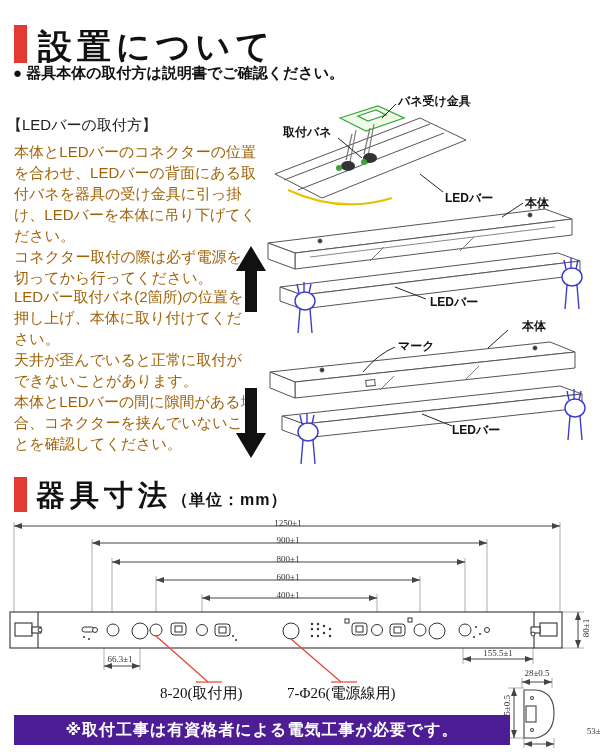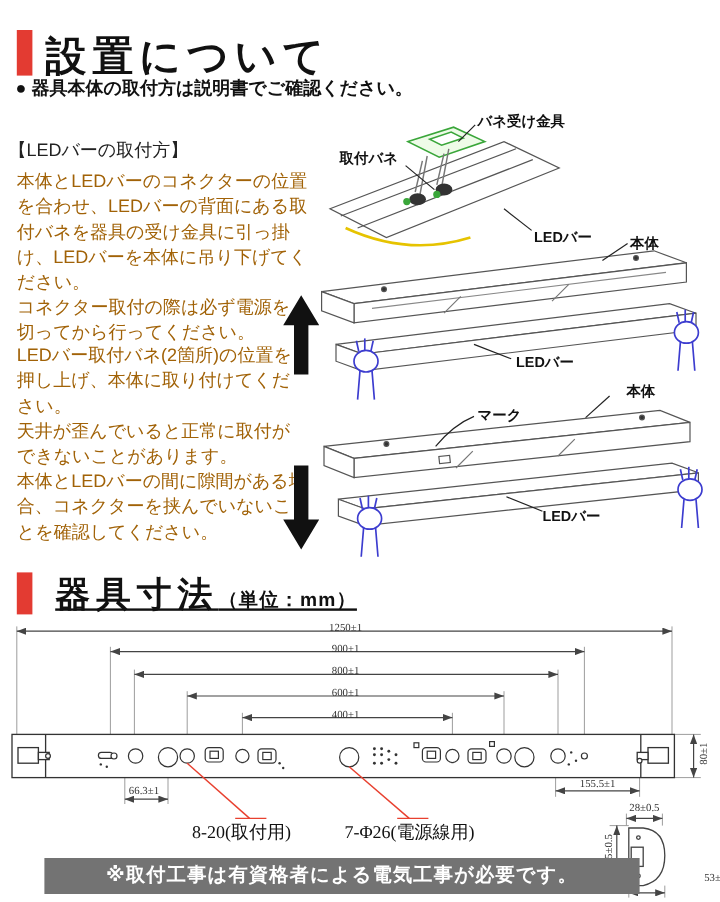--- a/index.html
+++ b/index.html
@@ -143,7 +143,7 @@
 <div class="abs illlabel" style="left:452px;top:422px;">LEDバー</div>
 
 <div class="abs redbar" style="left:14px;top:477px;height:35px;"></div>
-<div class="abs h2" style="left:46px;top:476px;text-decoration:underline;">
+<div class="abs h2" style="left:36px;top:476px;">
   <span>器具寸法</span><span class="unit">（単位：mm）</span>
 </div>
 

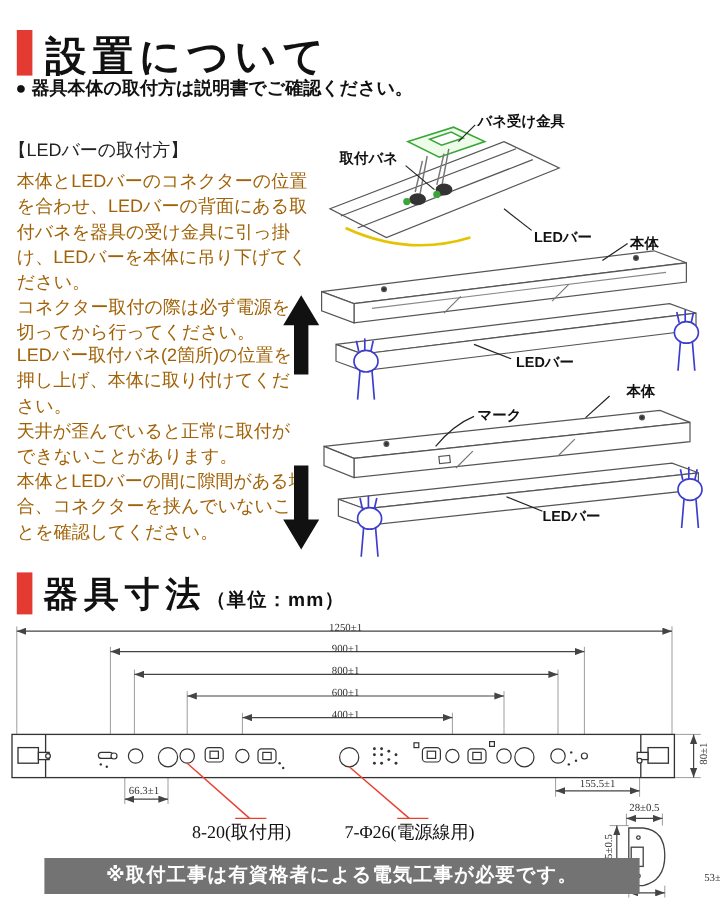--- a/index.html
+++ b/index.html
@@ -18,8 +18,8 @@
            text-align:center;white-space:nowrap;}
   .rot{transform:rotate(-90deg);transform-origin:center center;}
   .holelabel{font-size:15px;color:#111;font-family:"Liberation Serif","DejaVu Serif",serif;white-space:nowrap;}
-  .banner{background:#737373;color:#fff;font-size:16px;font-weight:bold;
-          line-height:30px;text-align:center;letter-spacing:1px;white-space:nowrap;margin-left:23px;}
+  .banner{background:#4c1d95;color:#fff;font-size:16px;font-weight:bold;
+          line-height:30px;text-align:center;letter-spacing:1px;white-space:nowrap;}
   svg{position:absolute;overflow:visible;}
 </style>
 </head>

